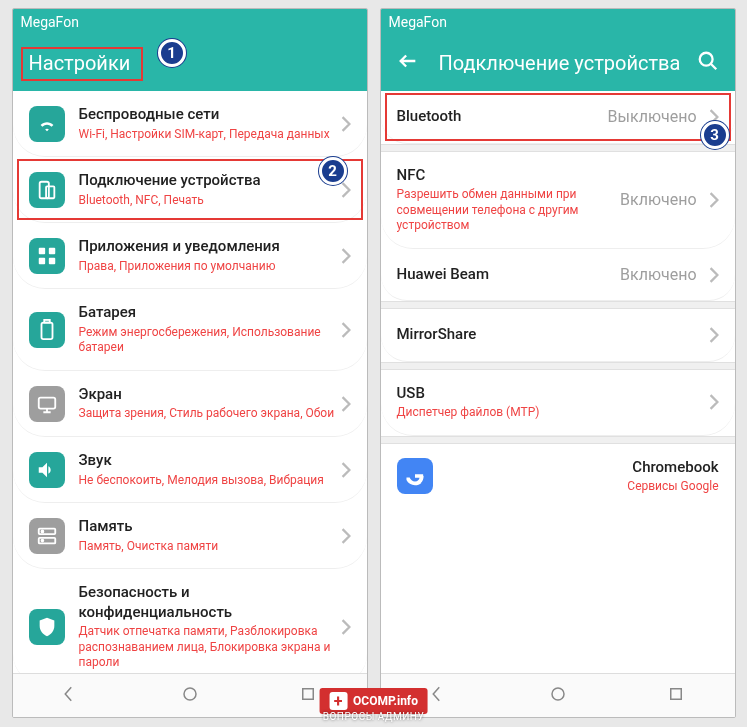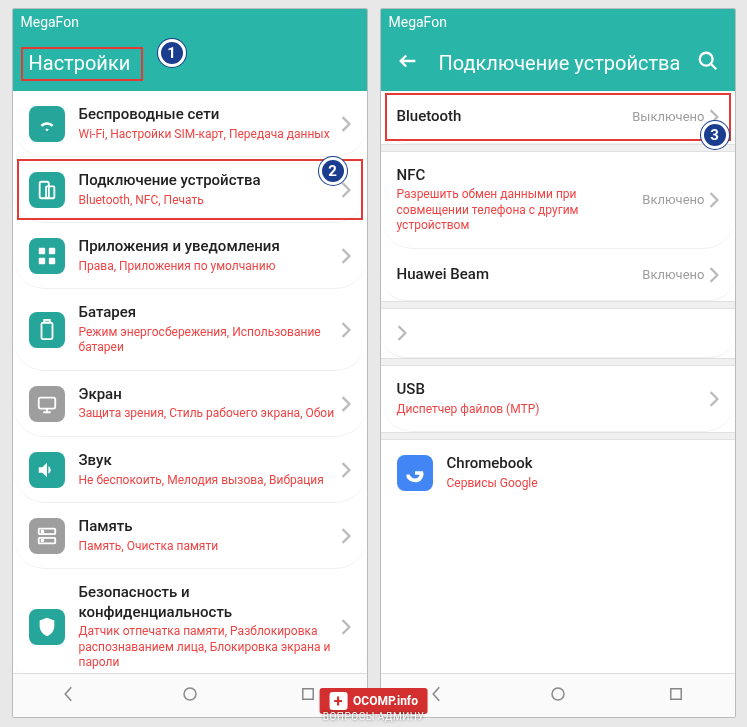--- a/index.html
+++ b/index.html
@@ -100,9 +100,9 @@
       line-height: 1.3;
     }
     .item-value {
-      font-size: 13px;
+      font-size: 16px;
       color: #9e9e9e;
-      margin-right: 4px;
+      margin-right: 12px;
     }
     .chevron {
       color: #bbb;

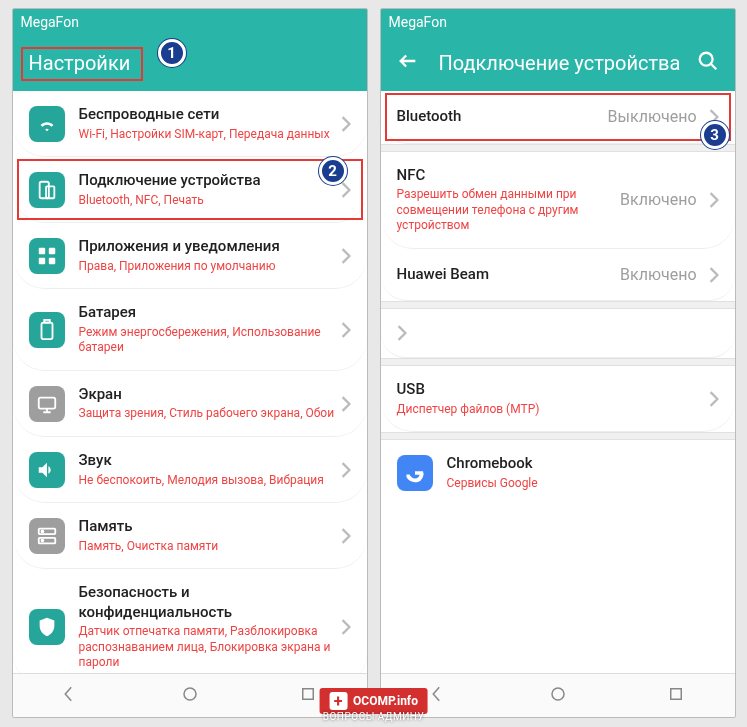--- a/index.html
+++ b/index.html
@@ -449,6 +449,9 @@
     <div class="gap-sep"></div>
 
     <div class="item item-simple">
+      <div class="item-text">
+        <div class="item-title">MirrorShare</div>
+      </div>
       <svg class="chevron" width="10" height="16" viewBox="0 0 8 14" fill="none" stroke="currentColor" stroke-width="2">
           <path d="M1 1l6 6-6 6"></path>
         </svg>

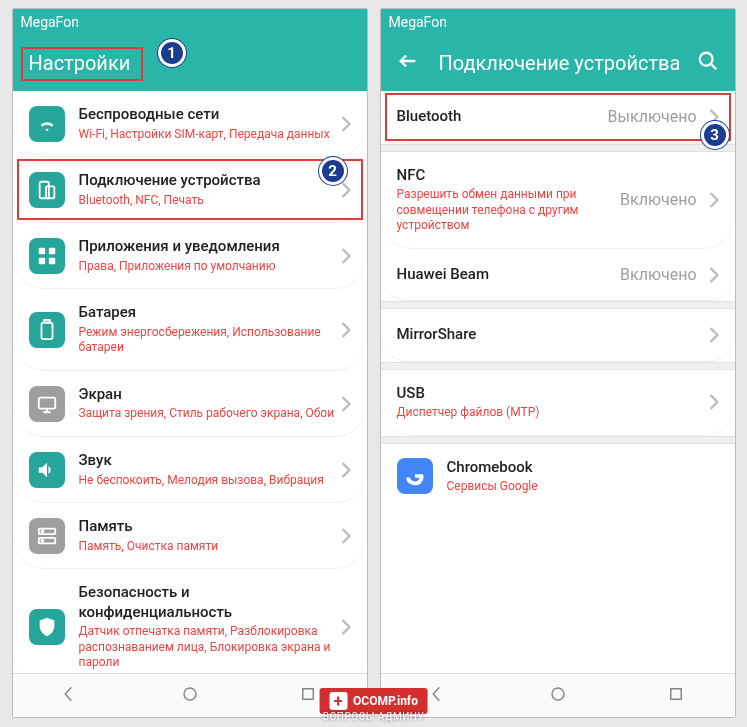--- a/index.html
+++ b/index.html
@@ -472,7 +472,7 @@
 
     <div class="gap-sep"></div>
 
-    <div class="item" style="border-bottom:none;">
+    <div class="item" style="border-bottom:none;text-align:right;">
       <div class="icon-box blue">
           <svg viewBox="0 0 24 24" fill="#fff">
             <path d="M21 12c0-.7-.1-1.4-.2-2H12v4h5c-.3 1.3-1 2.4-2.1 3.1v2.6h3.4c2-1.8 3.1-4.5 3.1-7.7z"></path>

